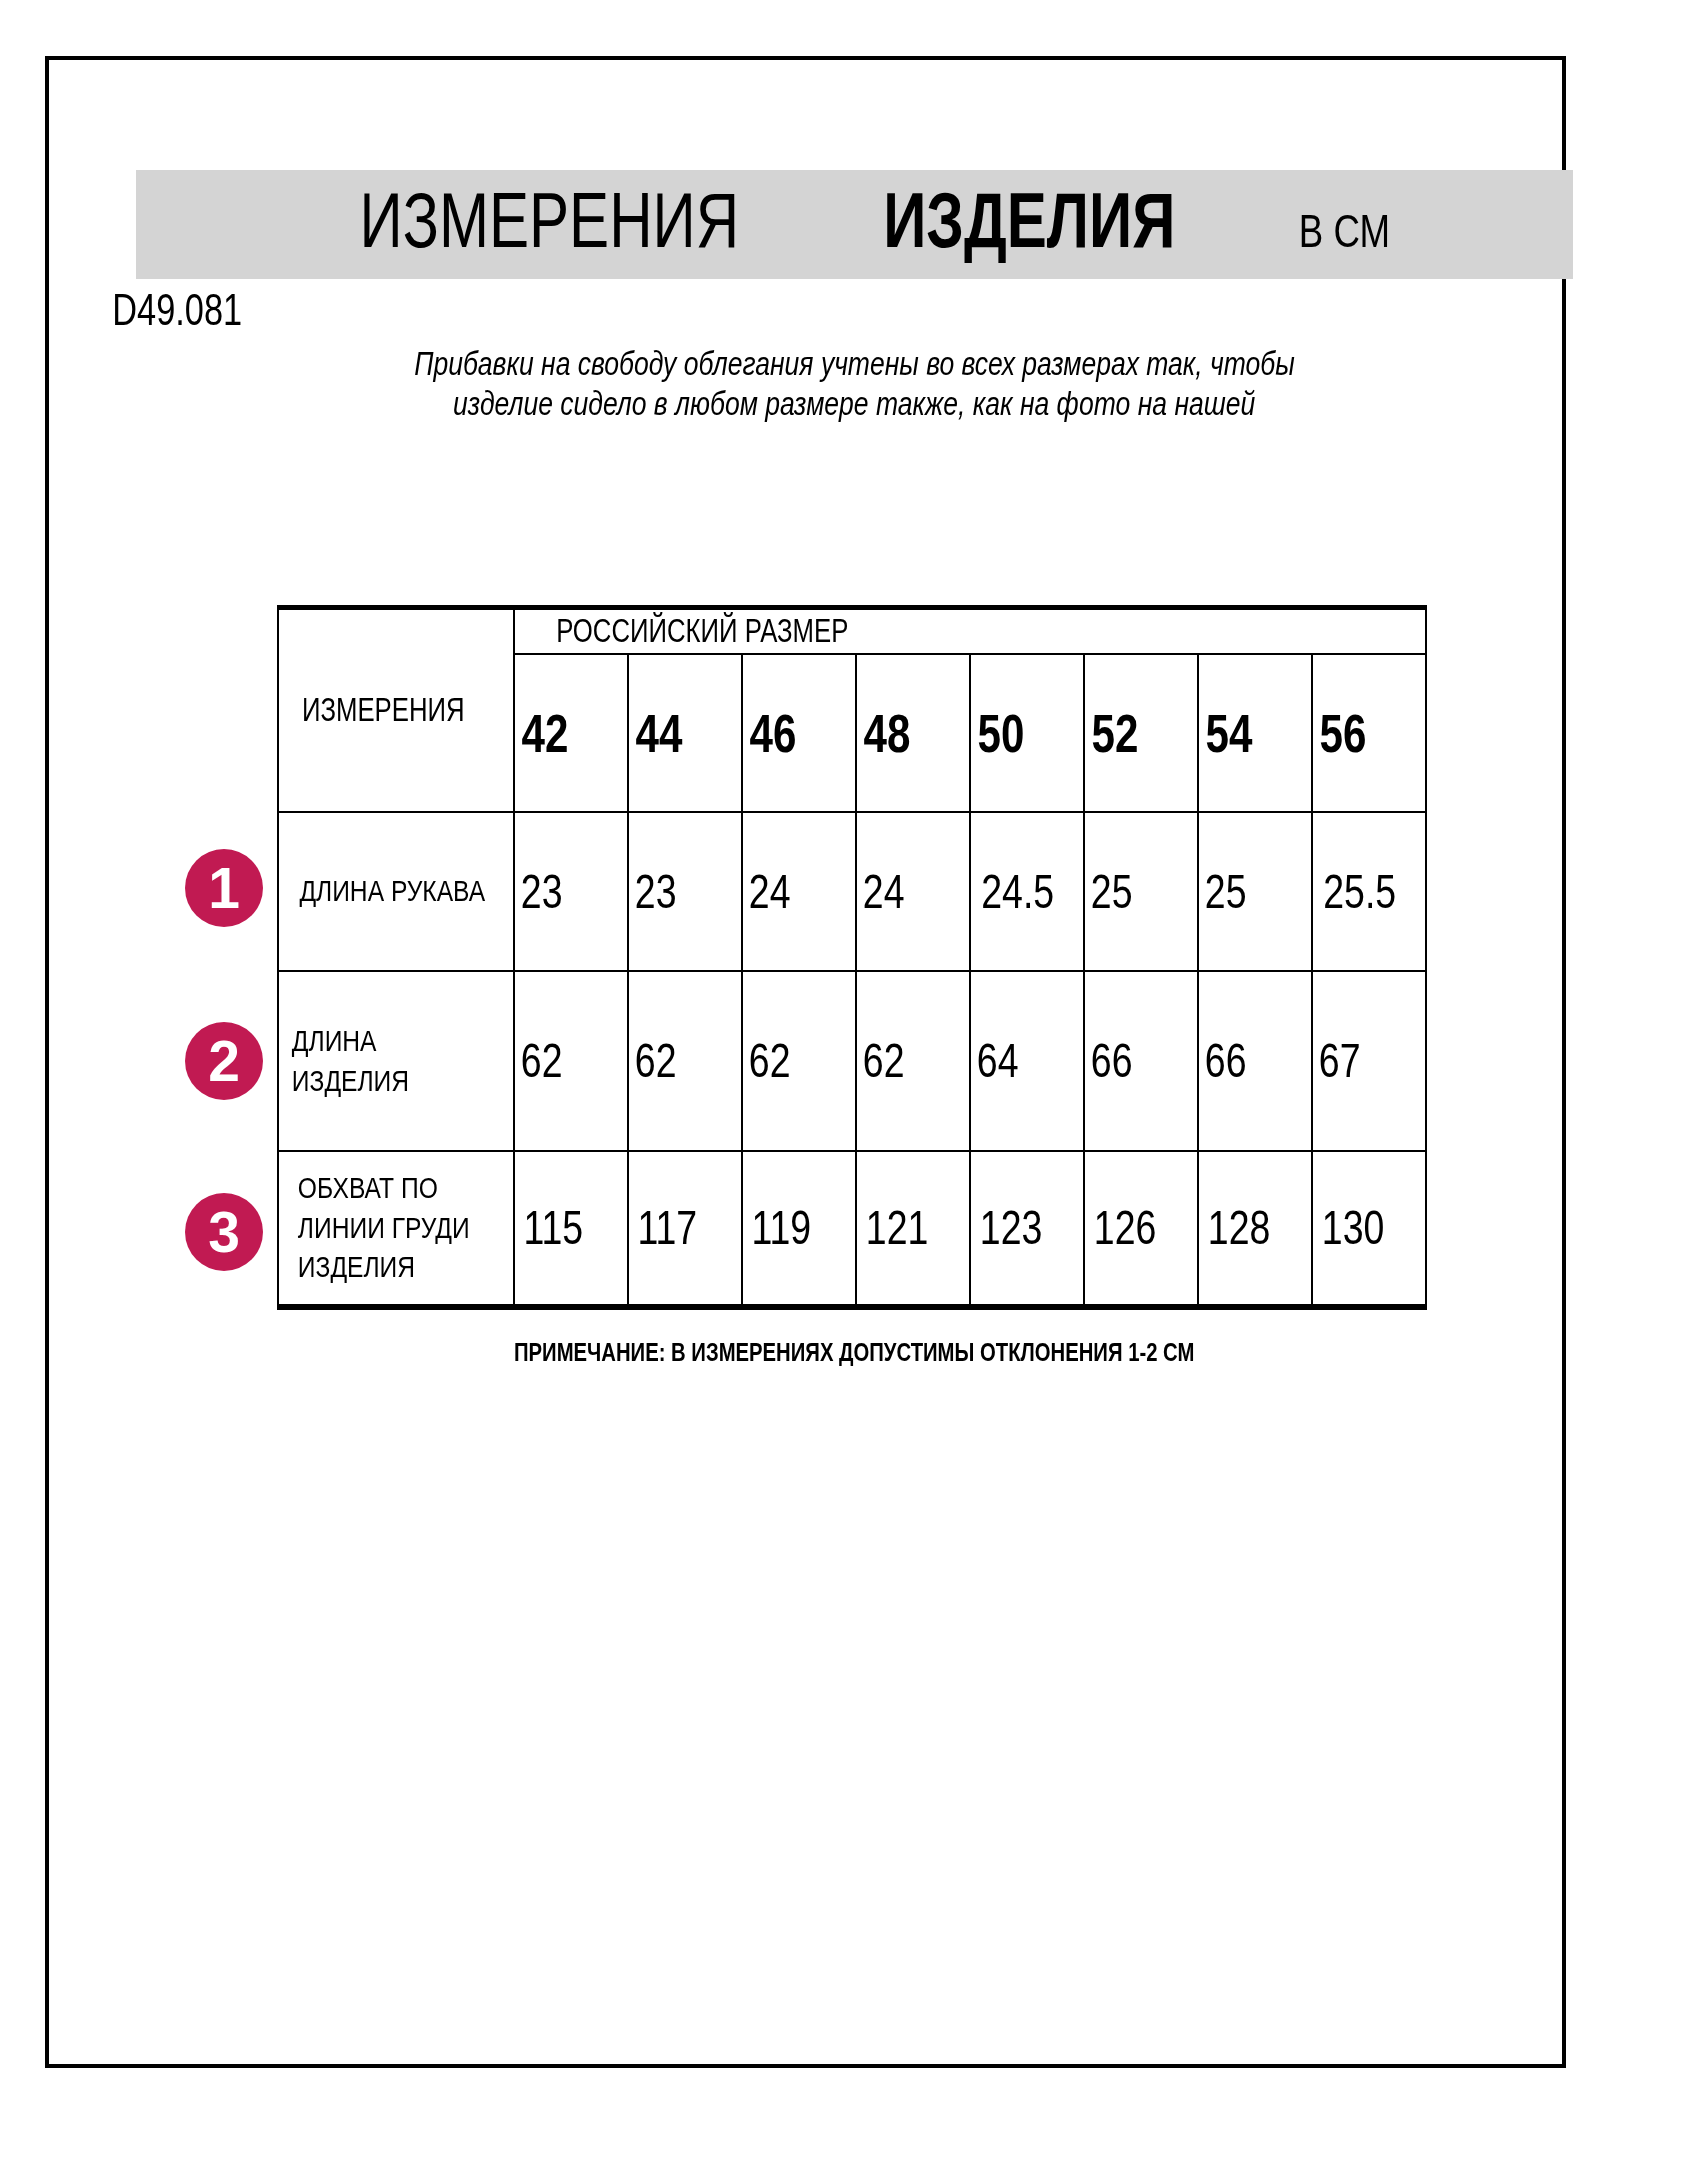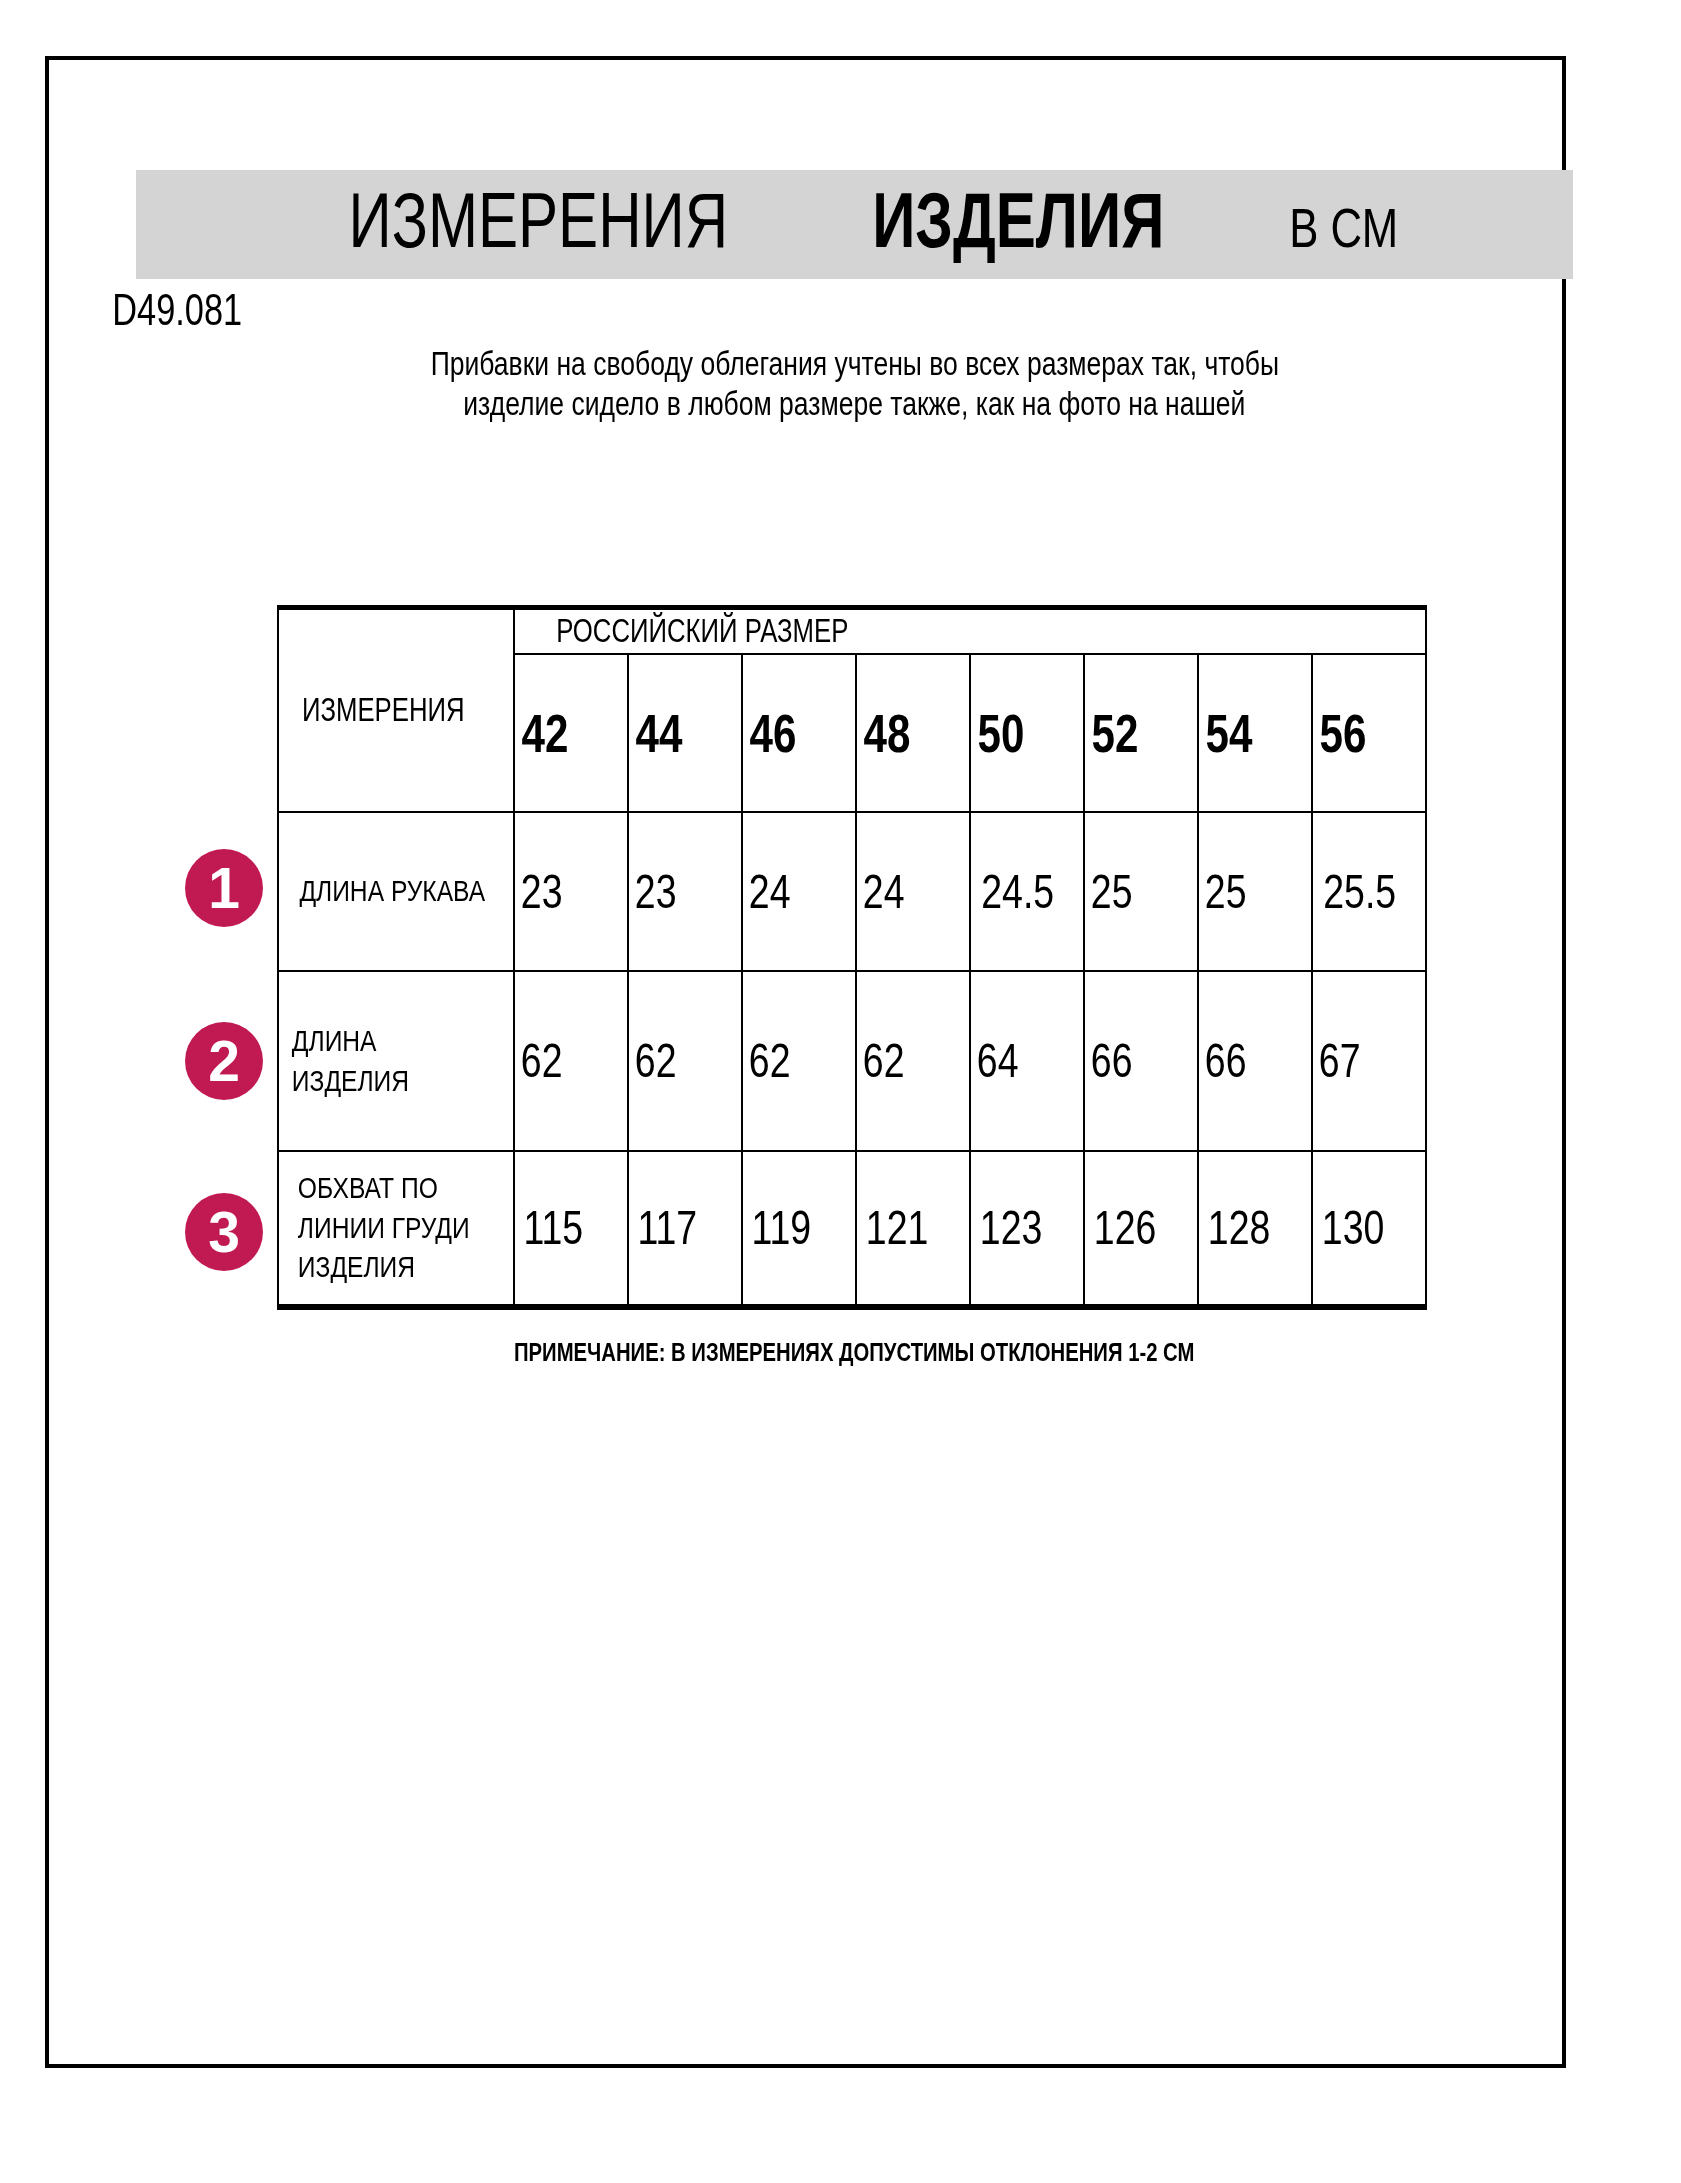--- a/index.html
+++ b/index.html
@@ -26,7 +26,7 @@
   }
   .title-main{font-size:77px;font-weight:400;line-height:1;}
   .title-bold{font-size:77px;font-weight:700;line-height:1;margin-left:49px;}
-  .title-units{font-size:56px;font-weight:400;line-height:1;margin-left:69px;text-align:right;}
+  .title-units{font-size:47px;font-weight:400;line-height:1;margin-left:69px;text-align:right;}
 
   .model-code{
     position:absolute;left:45px;top:225px;width:1521px;

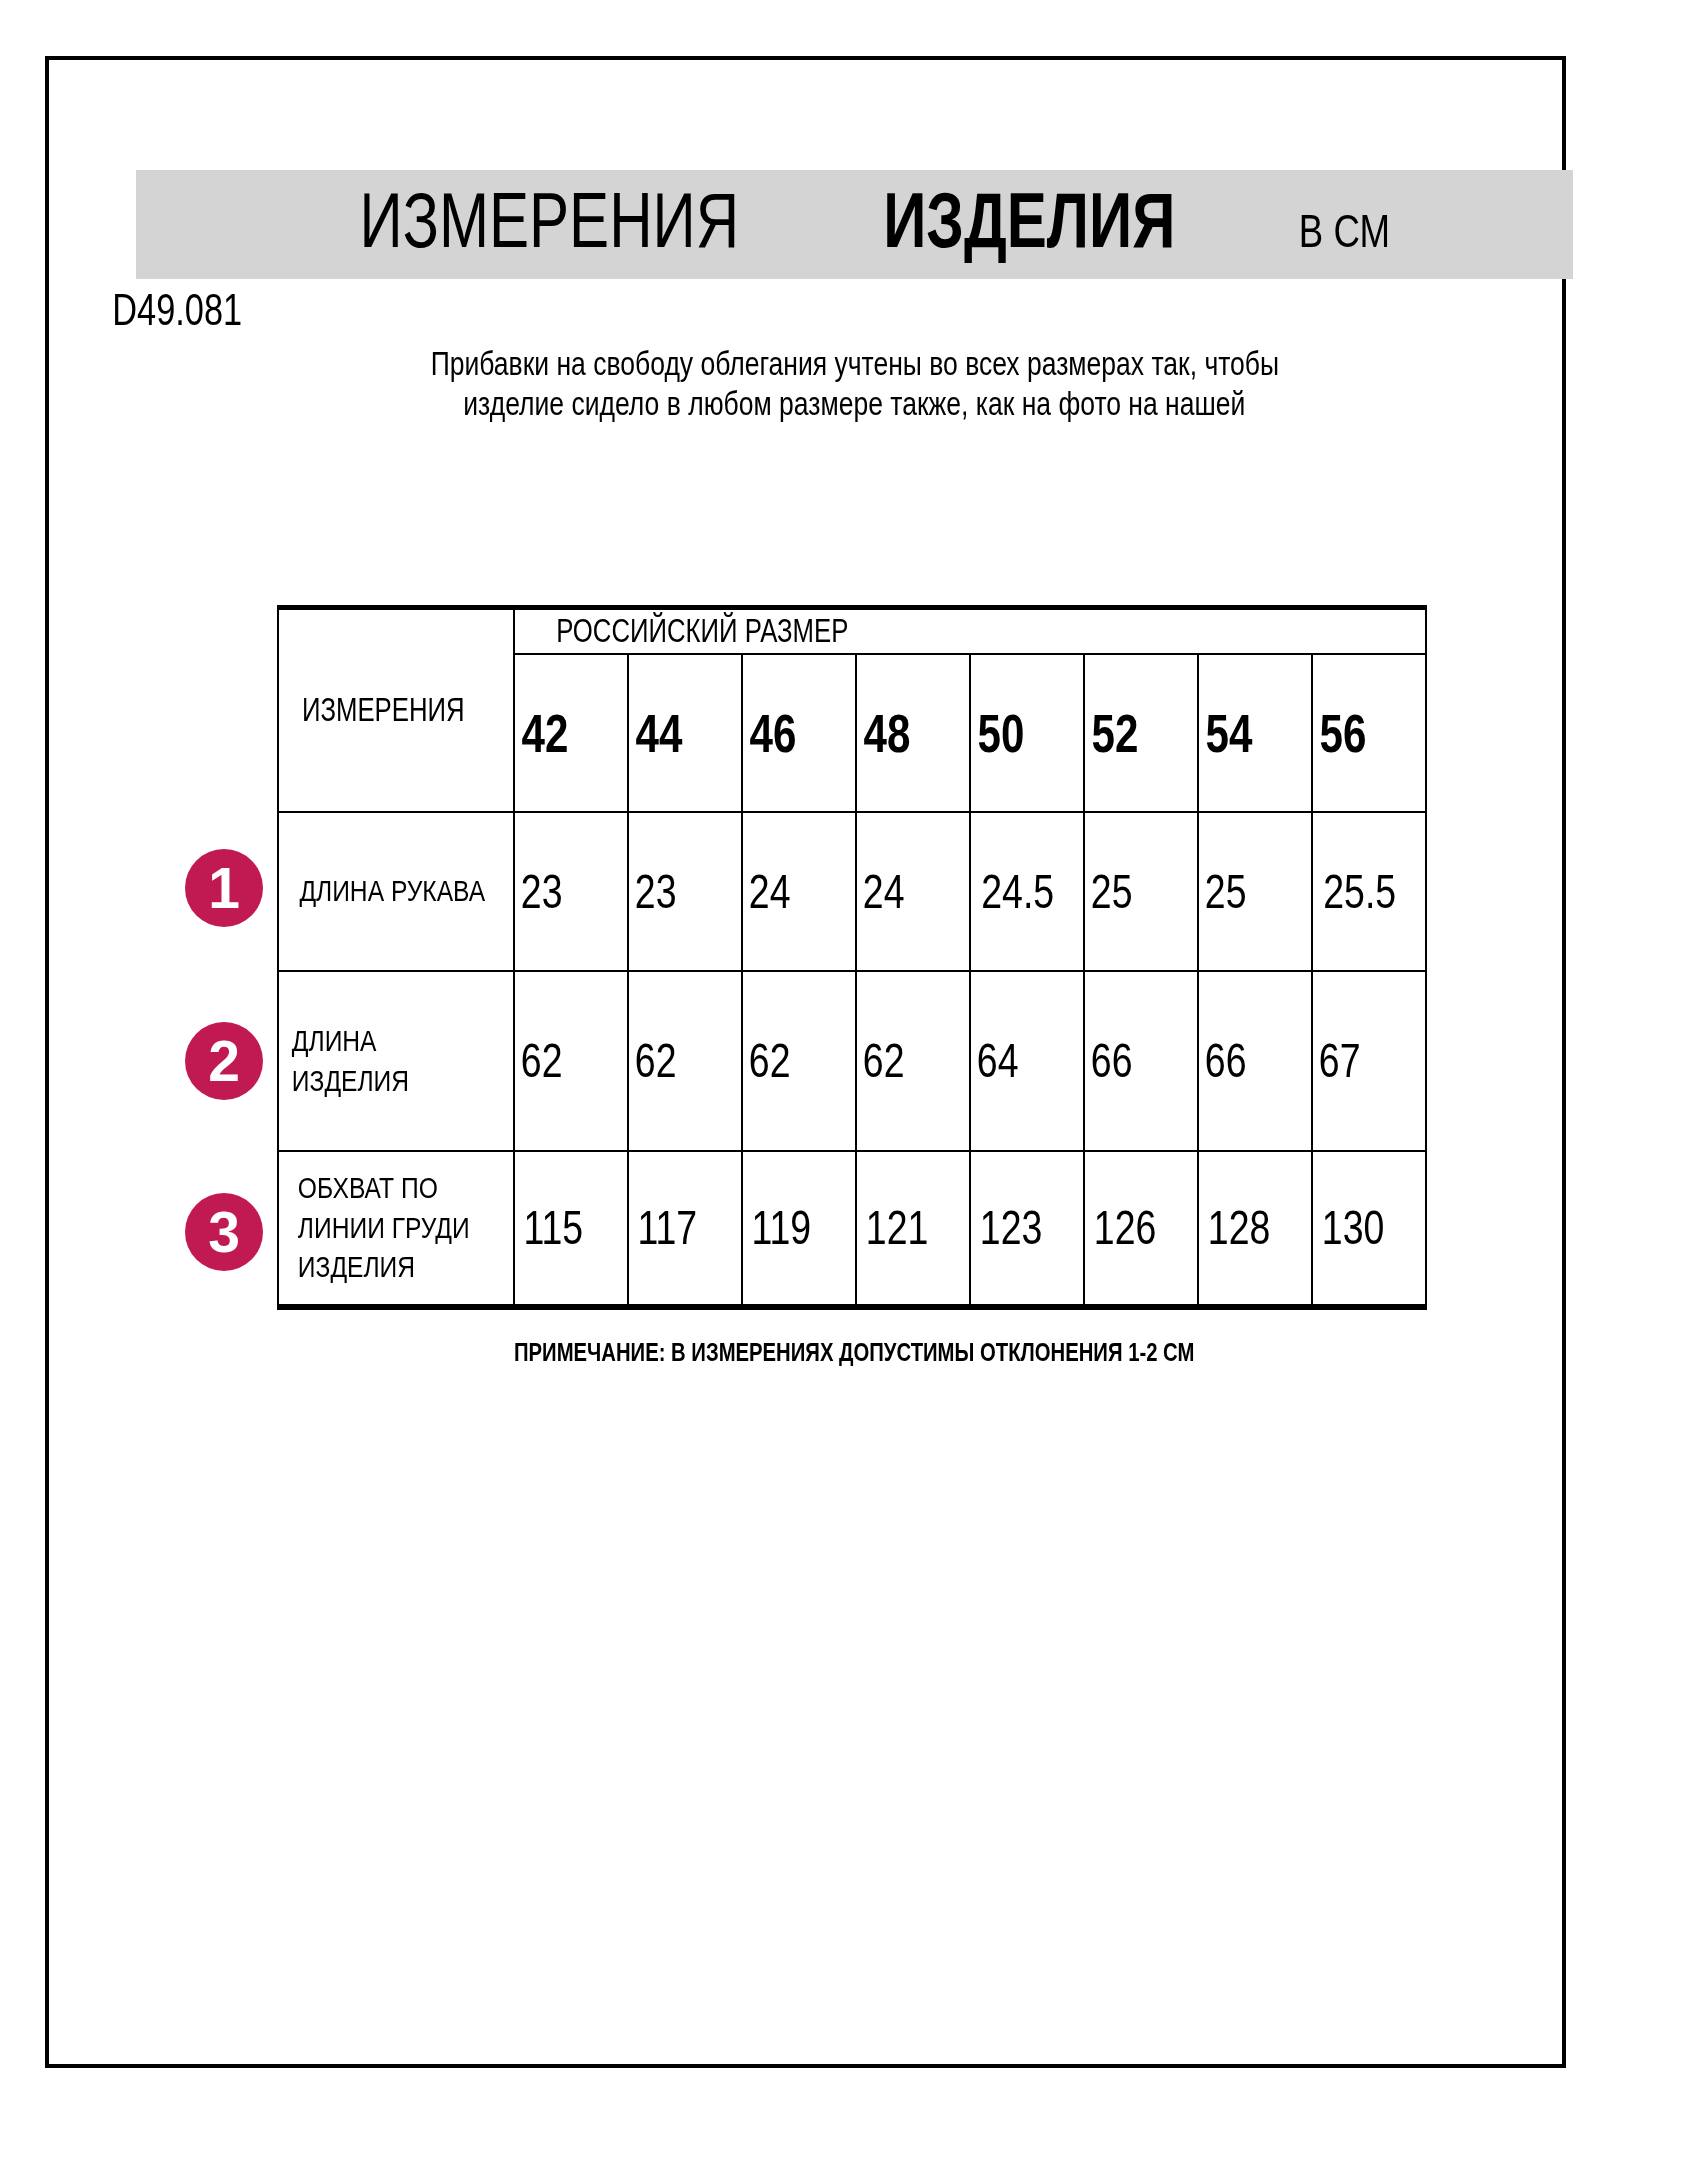--- a/index.html
+++ b/index.html
@@ -34,7 +34,7 @@
   }
   .subtitle{
     position:absolute;left:45px;top:283px;width:1521px;
-    text-align:center;font-size:34px;font-weight:400;line-height:40px;
+    text-align:center;font-size:34px;font-weight:400;line-height:40px;font-style:italic;
   }
   .subtitle .line{display:block;}
 

